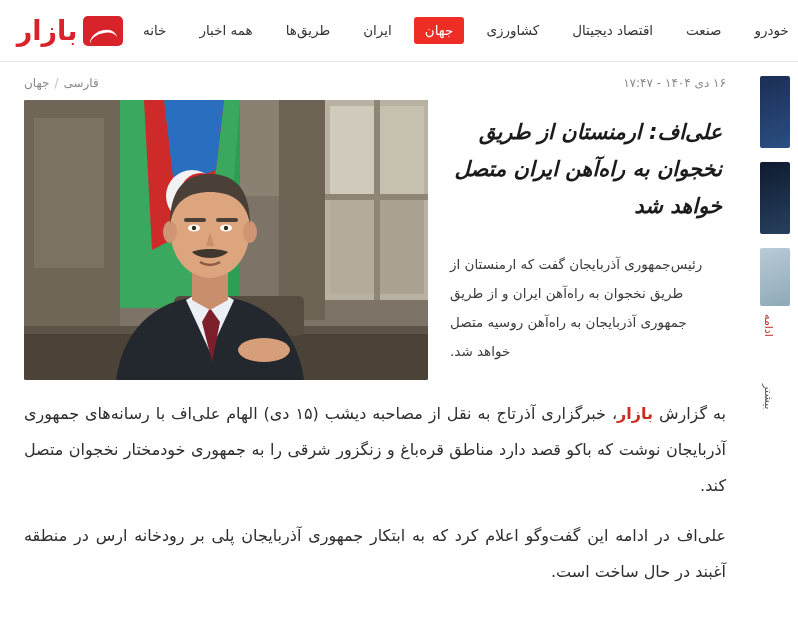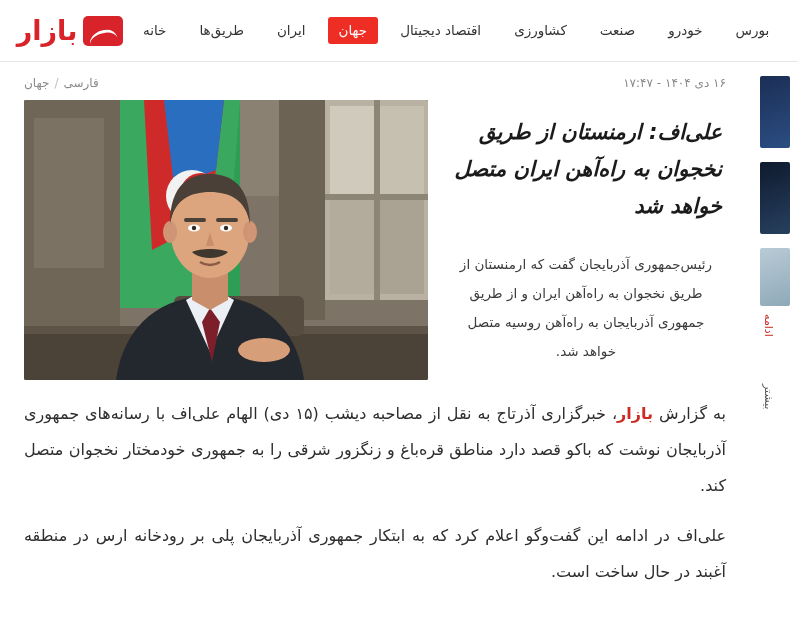--- a/index.html
+++ b/index.html
@@ -194,6 +194,7 @@
   </div>
   <nav class="main-nav">
     <div class="nav-item">خانه</div>
+    <div class="nav-item">همه اخبار</div>
     <div class="nav-item">طریق‌ها</div>
     <div class="nav-item">ایران</div>
     <div class="nav-item active">جهان</div>

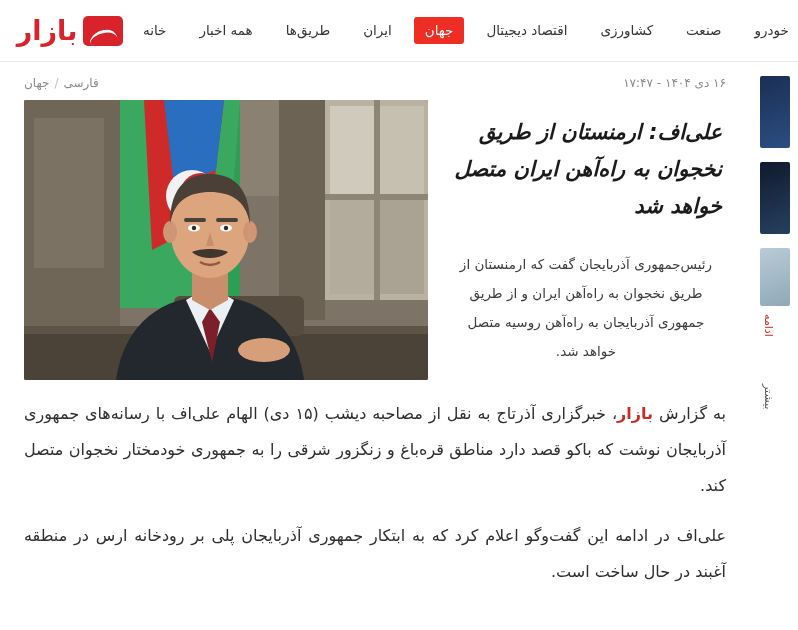--- a/index.html
+++ b/index.html
@@ -198,8 +198,8 @@
     <div class="nav-item">طریق‌ها</div>
     <div class="nav-item">ایران</div>
     <div class="nav-item active">جهان</div>
+    <div class="nav-item">کشاورزی</div>
     <div class="nav-item">اقتصاد دیجیتال</div>
-    <div class="nav-item">کشاورزی</div>
     <div class="nav-item">صنعت</div>
     <div class="nav-item">خودرو</div>
     <div class="nav-item">بورس</div>

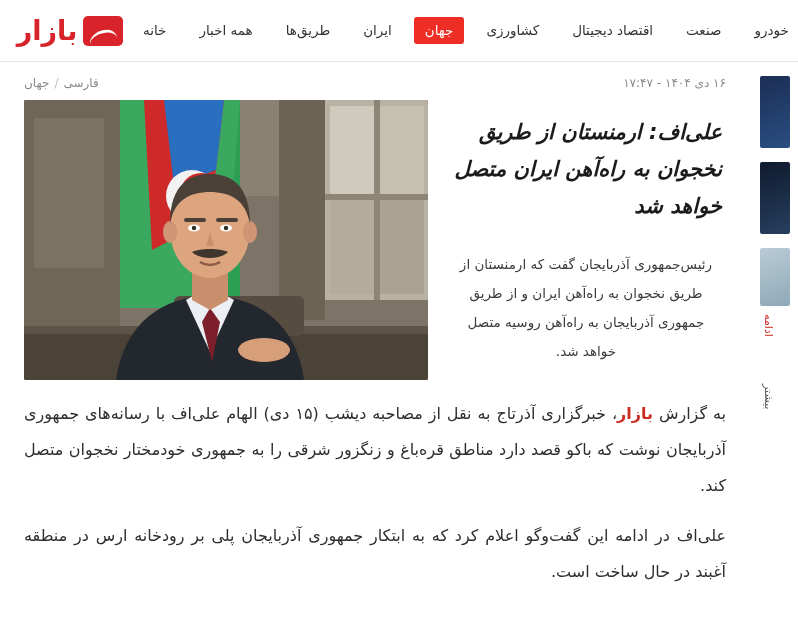--- a/index.html
+++ b/index.html
@@ -154,7 +154,7 @@
     font-size: 13.5px;
     line-height: 2.15;
     color: #3b3b3b;
-    text-align: center;
+    text-align: left;
     margin: 0;
   }
   .hero {

